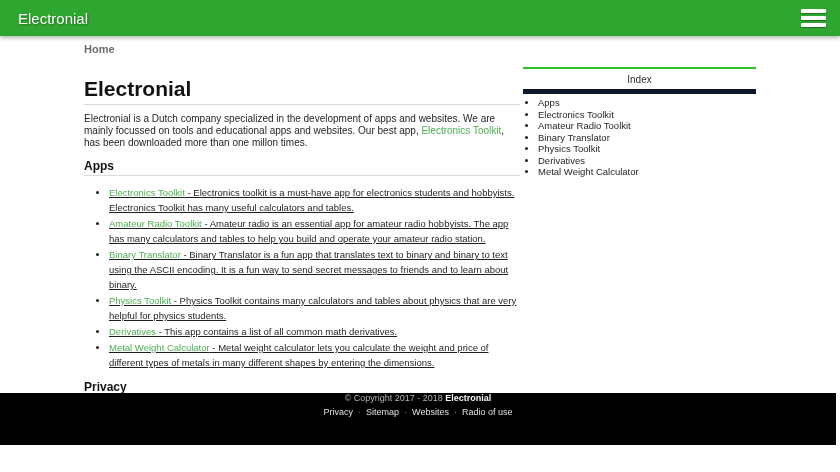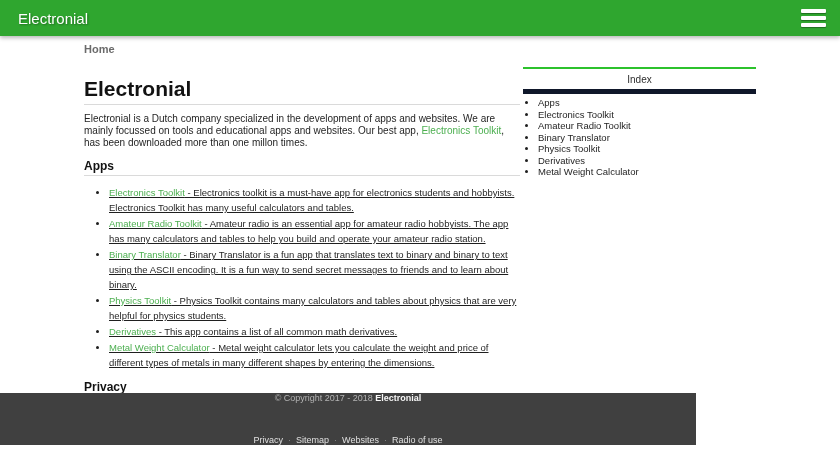--- a/index.html
+++ b/index.html
@@ -43,8 +43,8 @@
   ul.index-list a { color:#1f1f1f; text-decoration:none; cursor:pointer; }
   
   footer.site-footer {
-    position:absolute; left:0; top:393px; width:696px; height:52px; background:#404040;
-    display:flex; flex-direction:column; align-items:center; justify-content:space-between; gap:4px;
+    position:absolute; left:0; top:393px; width:836px; height:52px; background:#000000;
+    display:flex; flex-direction:column; align-items:center; justify-content:flex-start; gap:4px;
     font-size:9px;
   }
   .copyright { color:#b3b3b3; }

